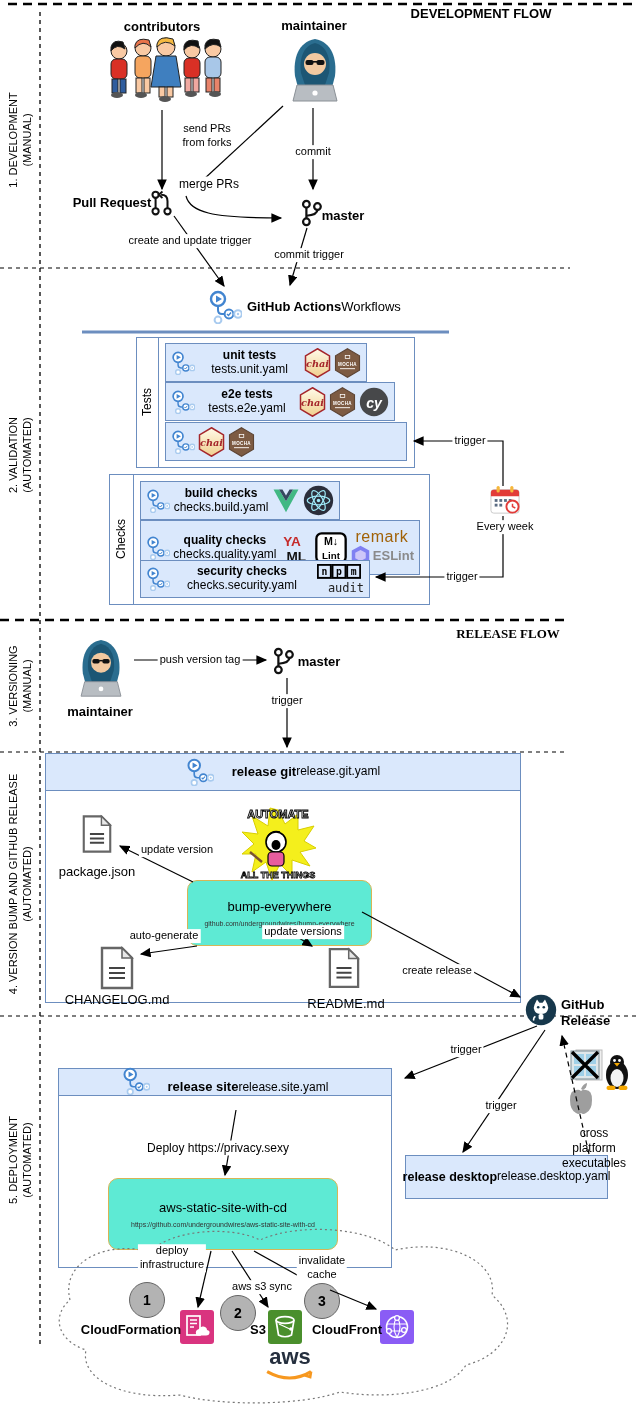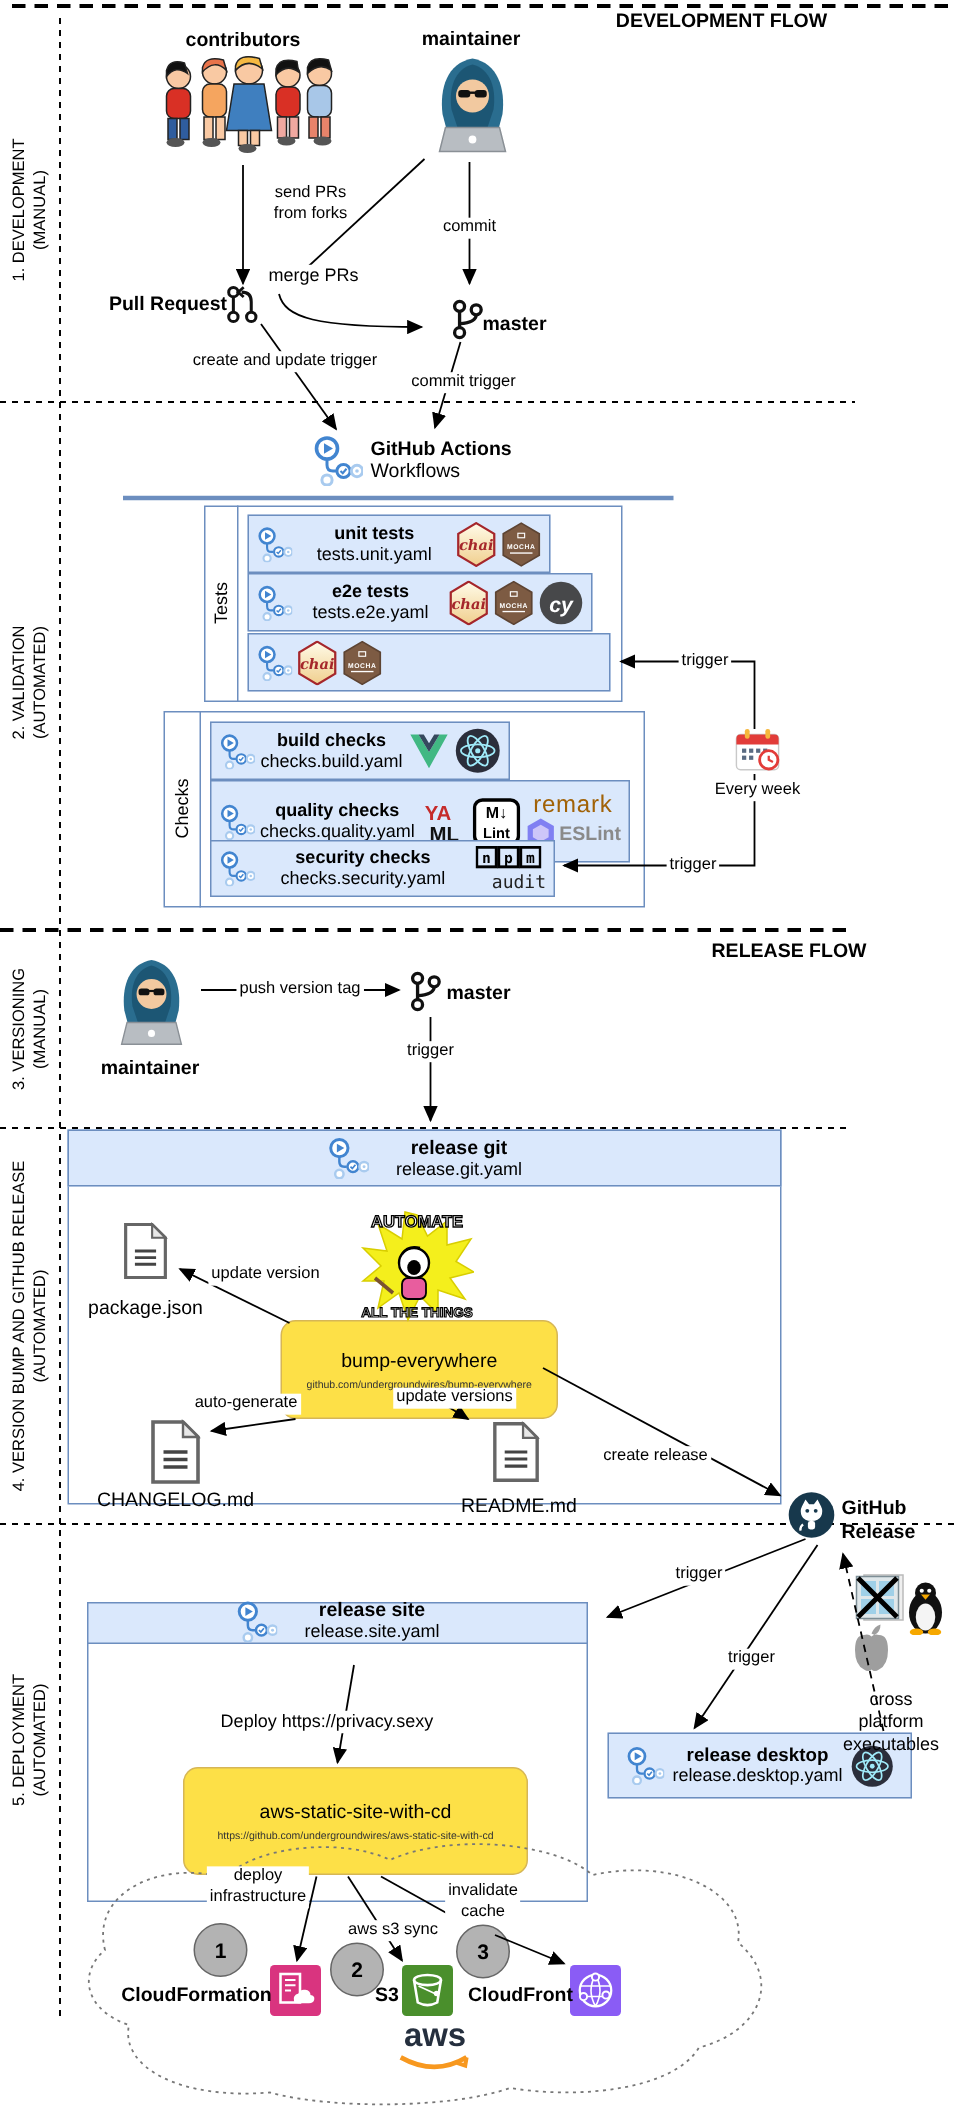--- a/index.html
+++ b/index.html
@@ -24,7 +24,7 @@
     font-size:11px;line-height:1.3;white-space:nowrap;z-index:4;}
   .hdrbox{position:absolute;background:#dae8fc;border:1px solid #6c8ebf;box-sizing:border-box;
     display:flex;align-items:center;justify-content:center;gap:18px;z-index:2;}
-  .hdrtxt{display:flex;flex-direction:column;align-items:center;line-height:1.15;}
+  .hdrtxt{display:flex;flex-direction:row;align-items:center;line-height:1.15;}
   .hdrtxt .t1{font-weight:bold;font-size:13px;white-space:nowrap;}
   .hdrtxt .t2{font-size:12px;white-space:nowrap;}
   .tan{position:absolute;background:#fde047;border:1.5px solid #d6b656;border-radius:10px;

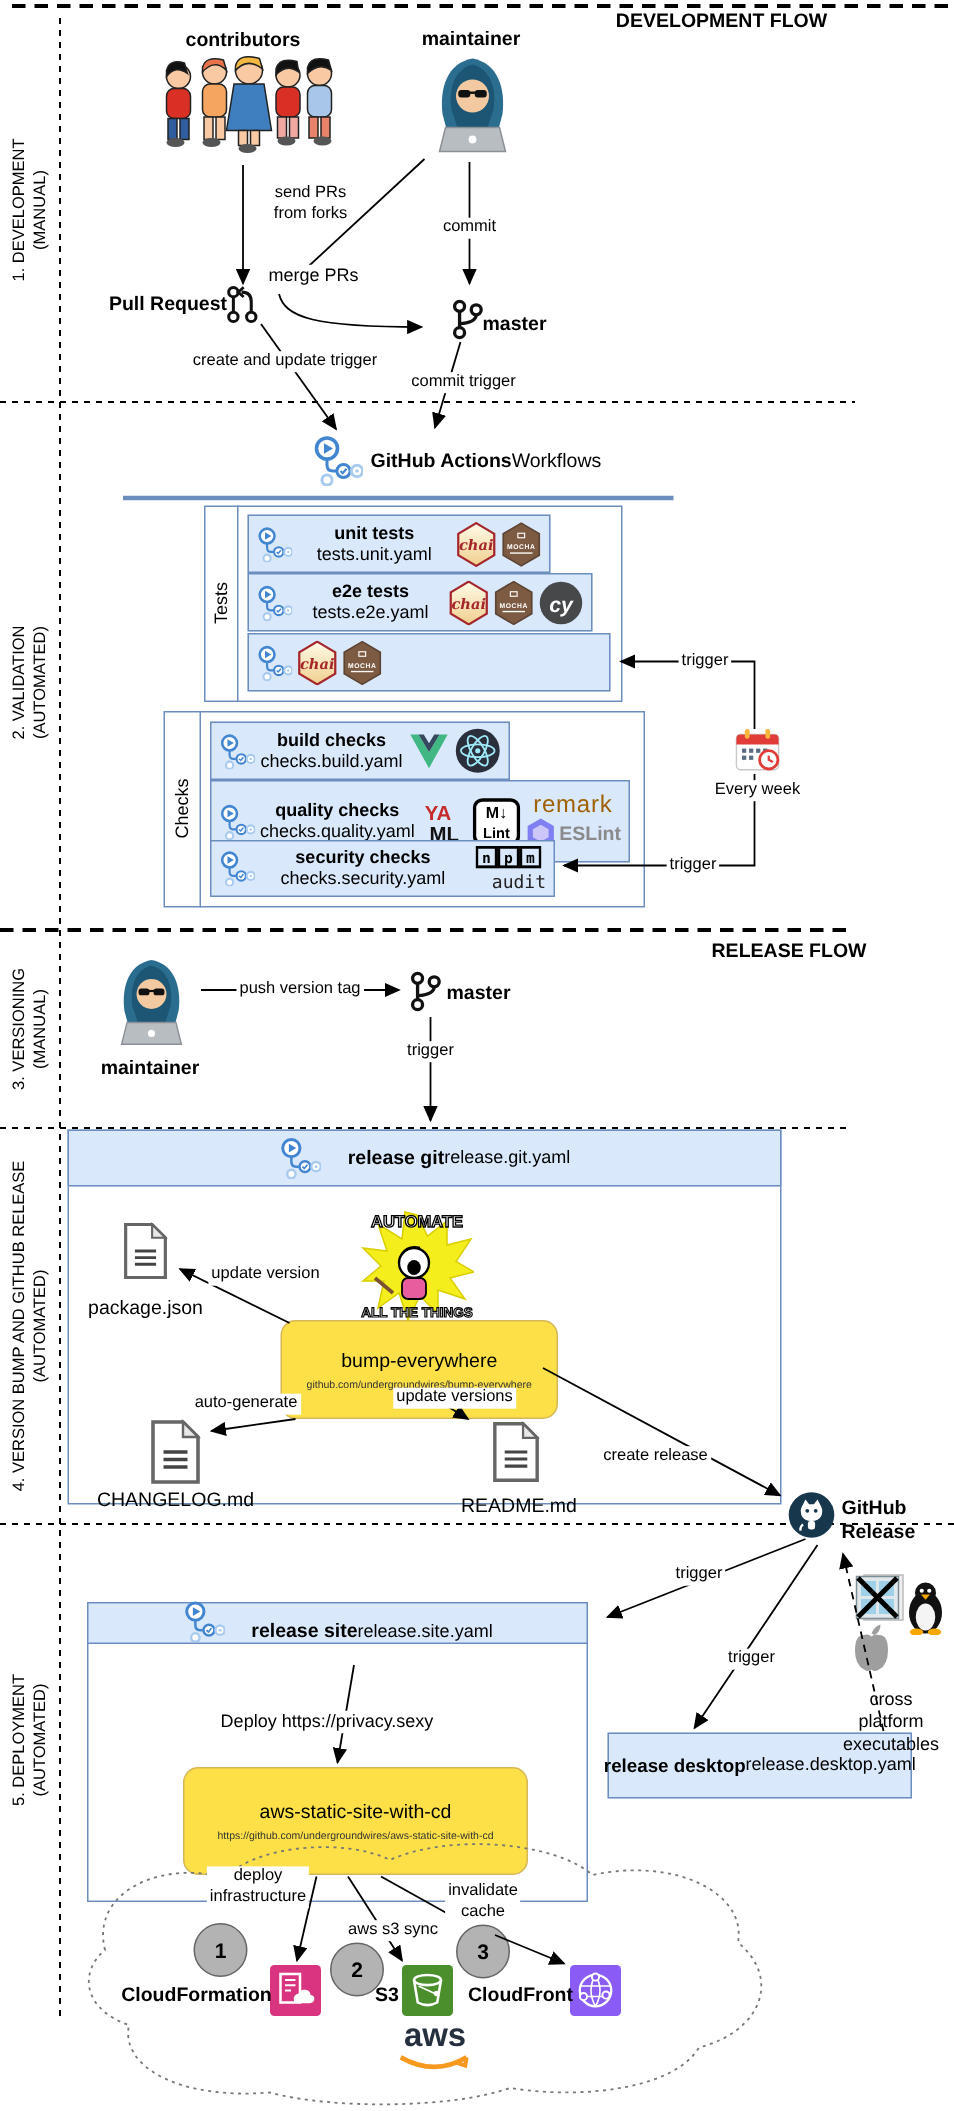--- a/index.html
+++ b/index.html
@@ -540,7 +540,7 @@
 </svg>
 
 <div class="lbl b13 nobg" style="left:481px;top:14px;">DEVELOPMENT FLOW</div>
-<div class="lbl b13 nobg" style="left:526px;top:634px;">RELEASE FLOW</div>
+<div class="lbl b13 nobg" style="left:508px;top:634px;font-family:Liberation Serif, serif;">RELEASE FLOW</div>
 
 <div class="rail" style="left:20px;top:140px;"><span>1. DEVELOPMENT</span><br><span>(MANUAL)</span></div>
 <div class="rail" style="left:20px;top:455px;"><span>2. VALIDATION</span><br><span>(AUTOMATED)</span></div>

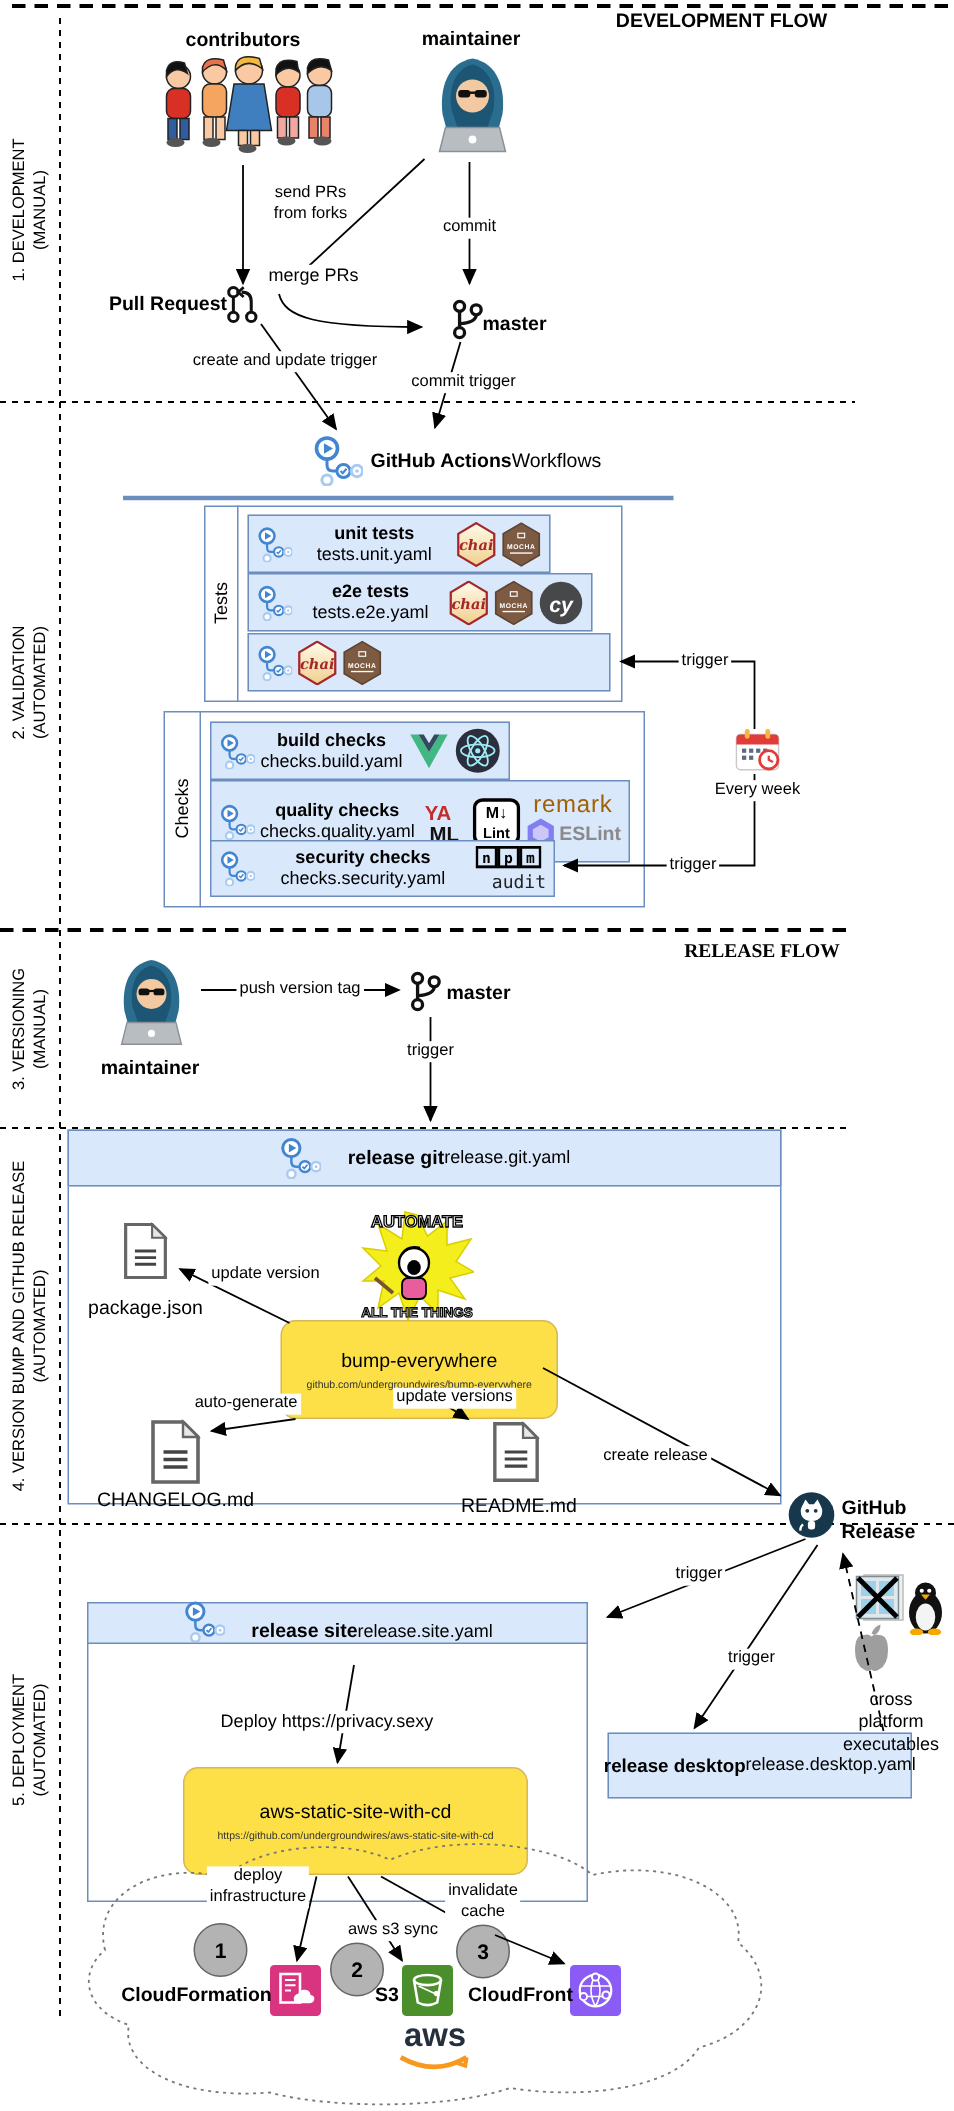--- a/index.html
+++ b/index.html
@@ -27,7 +27,7 @@
   .hdrtxt{display:flex;flex-direction:row;align-items:center;line-height:1.15;}
   .hdrtxt .t1{font-weight:bold;font-size:13px;white-space:nowrap;}
   .hdrtxt .t2{font-size:12px;white-space:nowrap;}
-  .tan{position:absolute;background:#fde047;border:1.5px solid #d6b656;border-radius:10px;
+  .tan{position:absolute;background:#5eead4;border:1.5px solid #d6b656;border-radius:10px;
     box-sizing:border-box;display:flex;flex-direction:column;align-items:center;justify-content:center;z-index:2;}
   .tan .t1{font-size:13px;}
   .tan .t2{font-size:7px;color:#333;margin-top:6px;white-space:nowrap;}

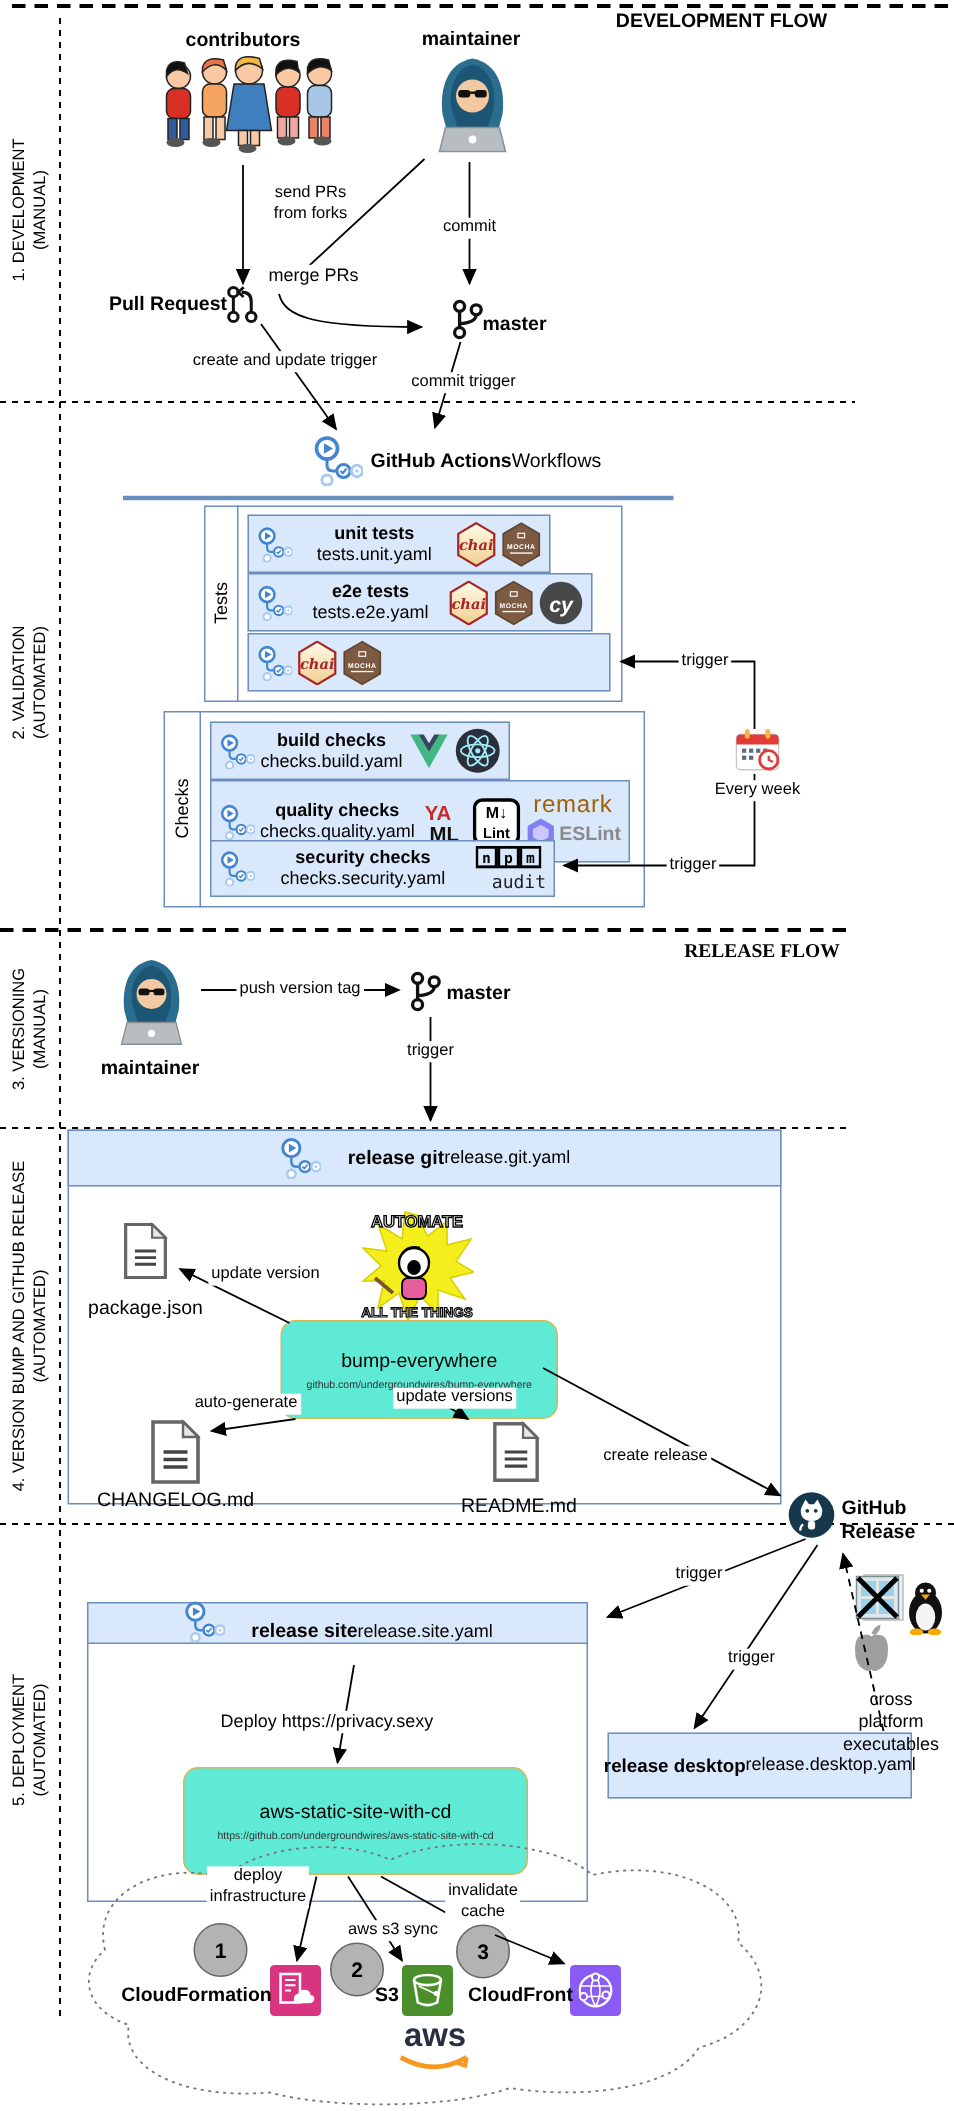--- a/index.html
+++ b/index.html
@@ -410,7 +410,7 @@
         <span class="t2">release.site.yaml</span>
       </span>
 </div>
-<div class="tan" style="left:122px;top:1178px;width:230px;height:72px;">
+<div class="tan" style="left:108px;top:1178px;width:230px;height:72px;">
   <span class="t1">aws-static-site-with-cd</span>
   <span class="t2">https://github.com/undergroundwires/aws-static-site-with-cd</span>
 </div>

